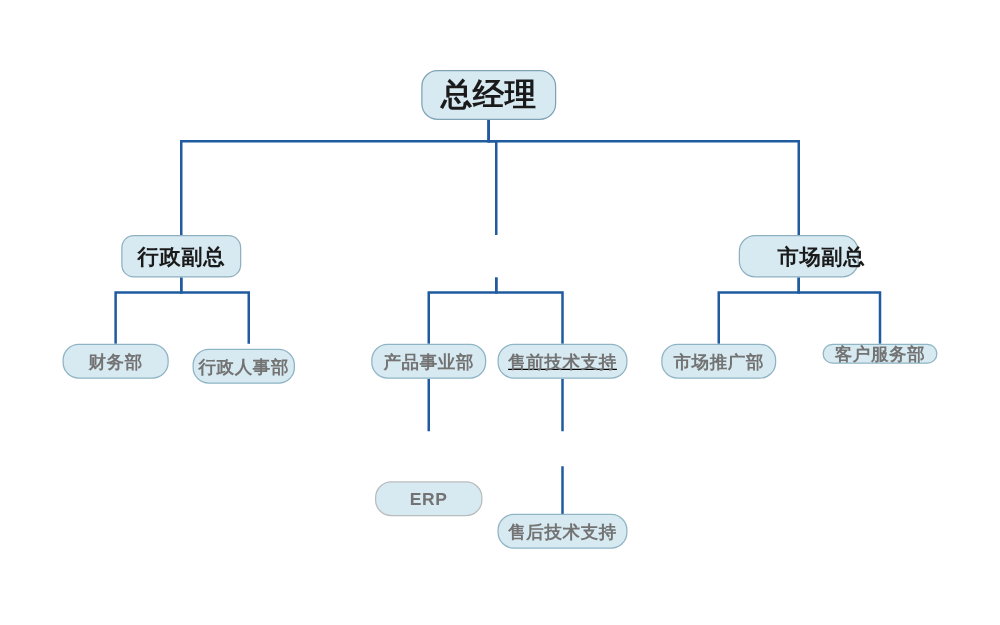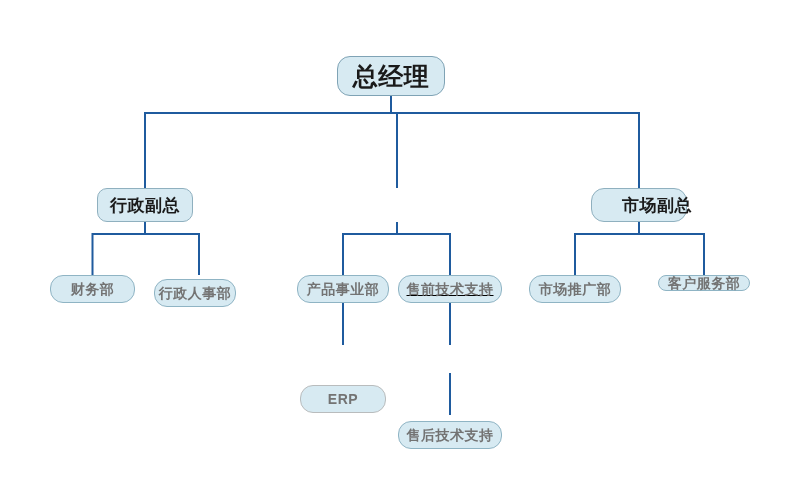--- a/index.html
+++ b/index.html
@@ -131,7 +131,7 @@
       <div class="node level-dept muted-border" style="left: 300px; top: 345px; width: 86px; height: 28px; margin-top: 40px;">
         <span class="node-label">ERP</span>
       </div>
-      <div class="node level-dept" style="left: 398px; top: 421px; width: 104px; height: 28px;">
+      <div class="node level-dept" style="left: 398px; top: 411px; width: 104px; height: 28px;">
         <span class="node-label">售后技术支持</span>
       </div>
     </div>

